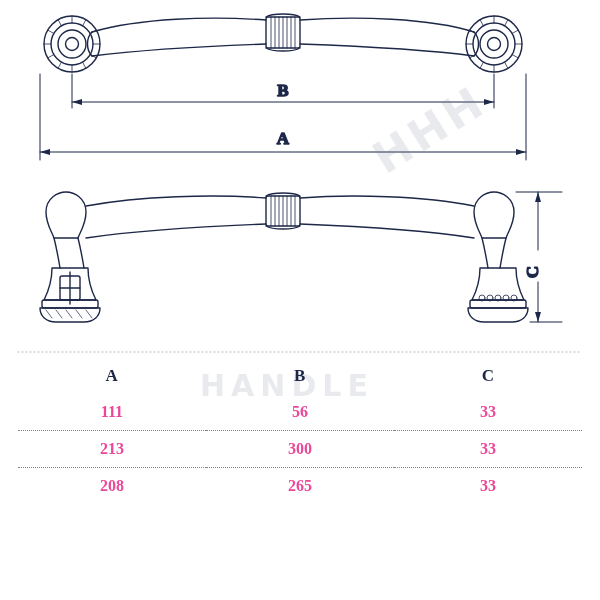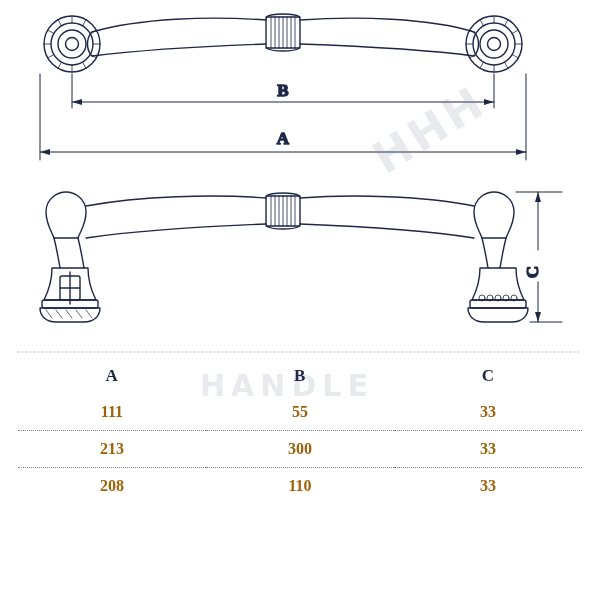--- a/index.html
+++ b/index.html
@@ -48,7 +48,7 @@
     text-align: center;
     padding: 9px 0 9px 0;
     font-weight: bold;
-    color: #a16207;
+    color: #ec4899;
   }
   .spec-table tbody tr {
     border-bottom: 1px dotted #7d8398;

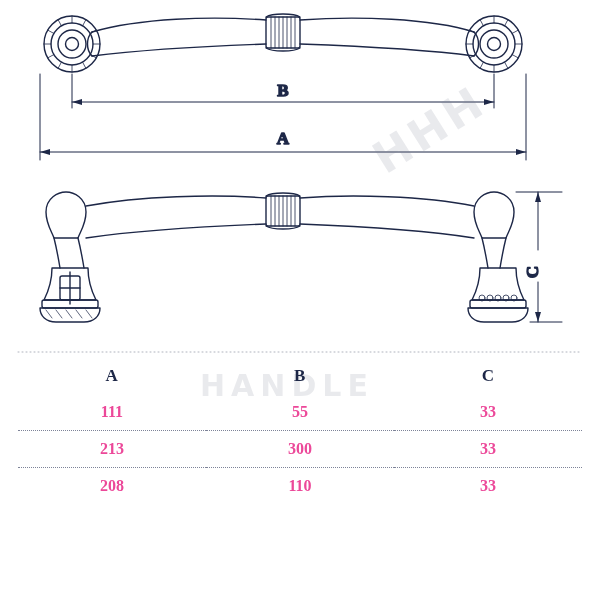--- a/index.html
+++ b/index.html
@@ -259,7 +259,7 @@
     <tbody>
       <tr>
         <td>111</td>
-        <td>55</td>
+        <td>56</td>
         <td>33</td>
       </tr>
       <tr>

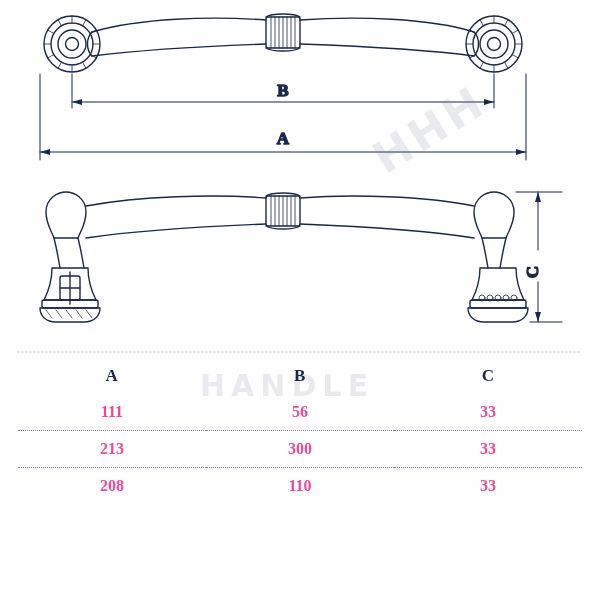--- a/index.html
+++ b/index.html
@@ -269,7 +269,7 @@
       </tr>
       <tr>
         <td>208</td>
-        <td>110</td>
+        <td>265</td>
         <td>33</td>
       </tr>
     </tbody>

